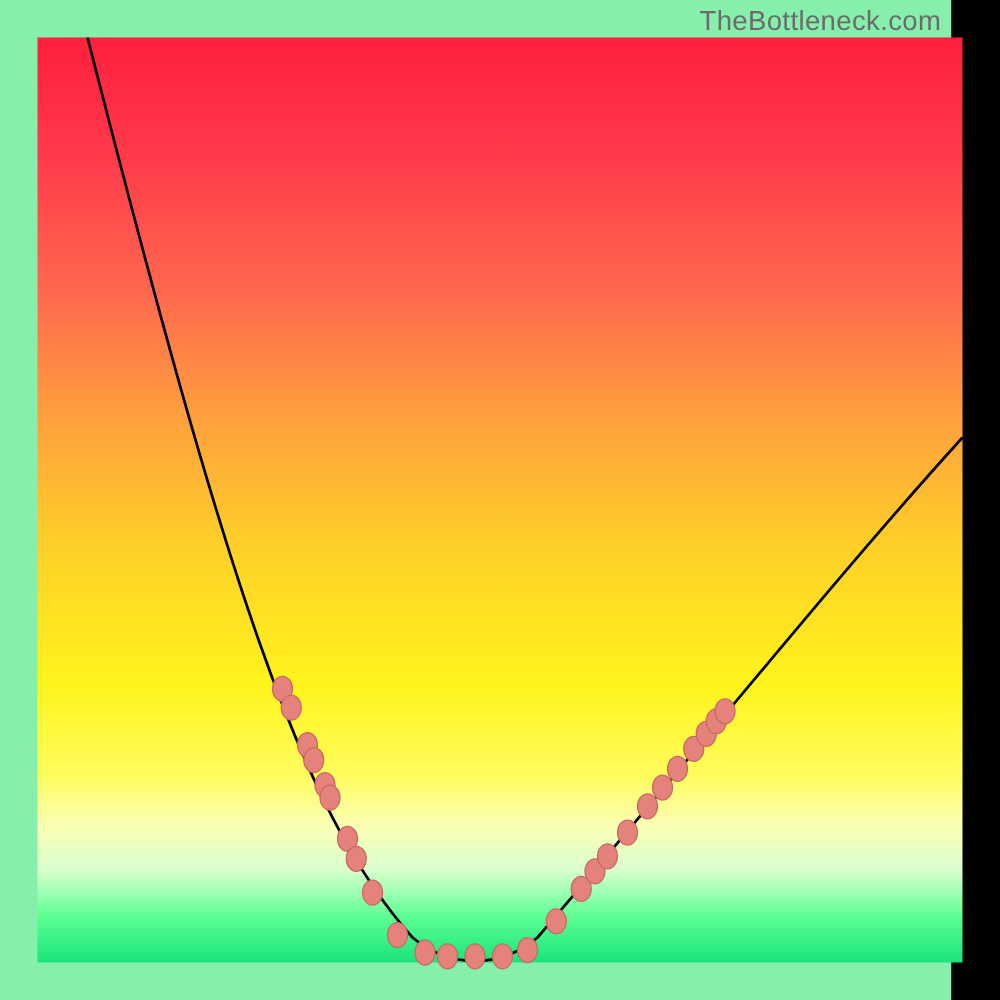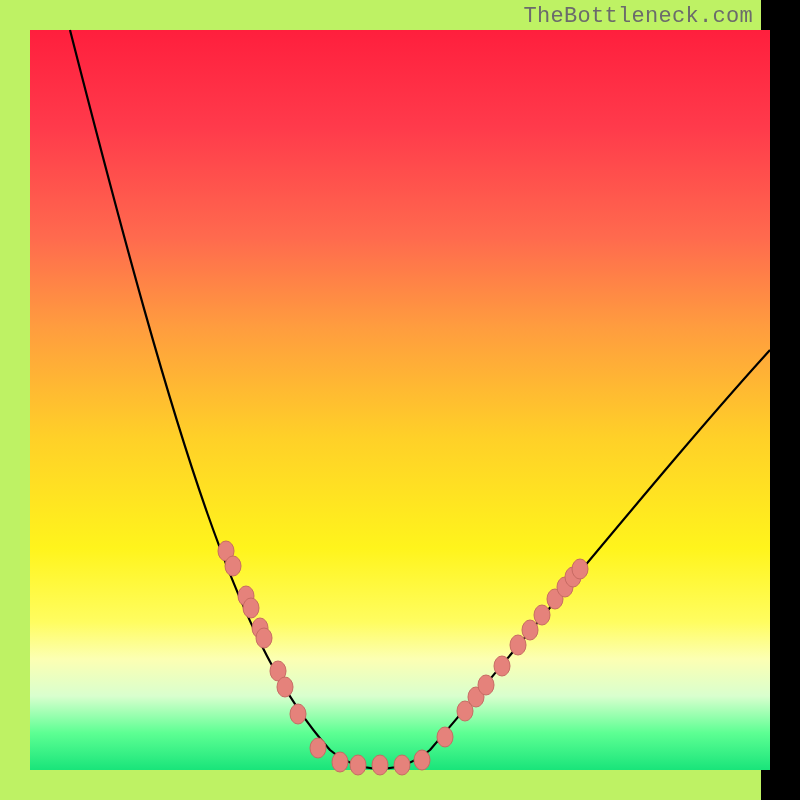--- a/index.html
+++ b/index.html
@@ -15,8 +15,7 @@
     position: relative;
     width: 761px;
     height: 800px;
-    background: #bef264;
-    font-family: Liberation Mono, monospace;
+    background: #86efac;
   }
   .plot-area {
     position: absolute;

